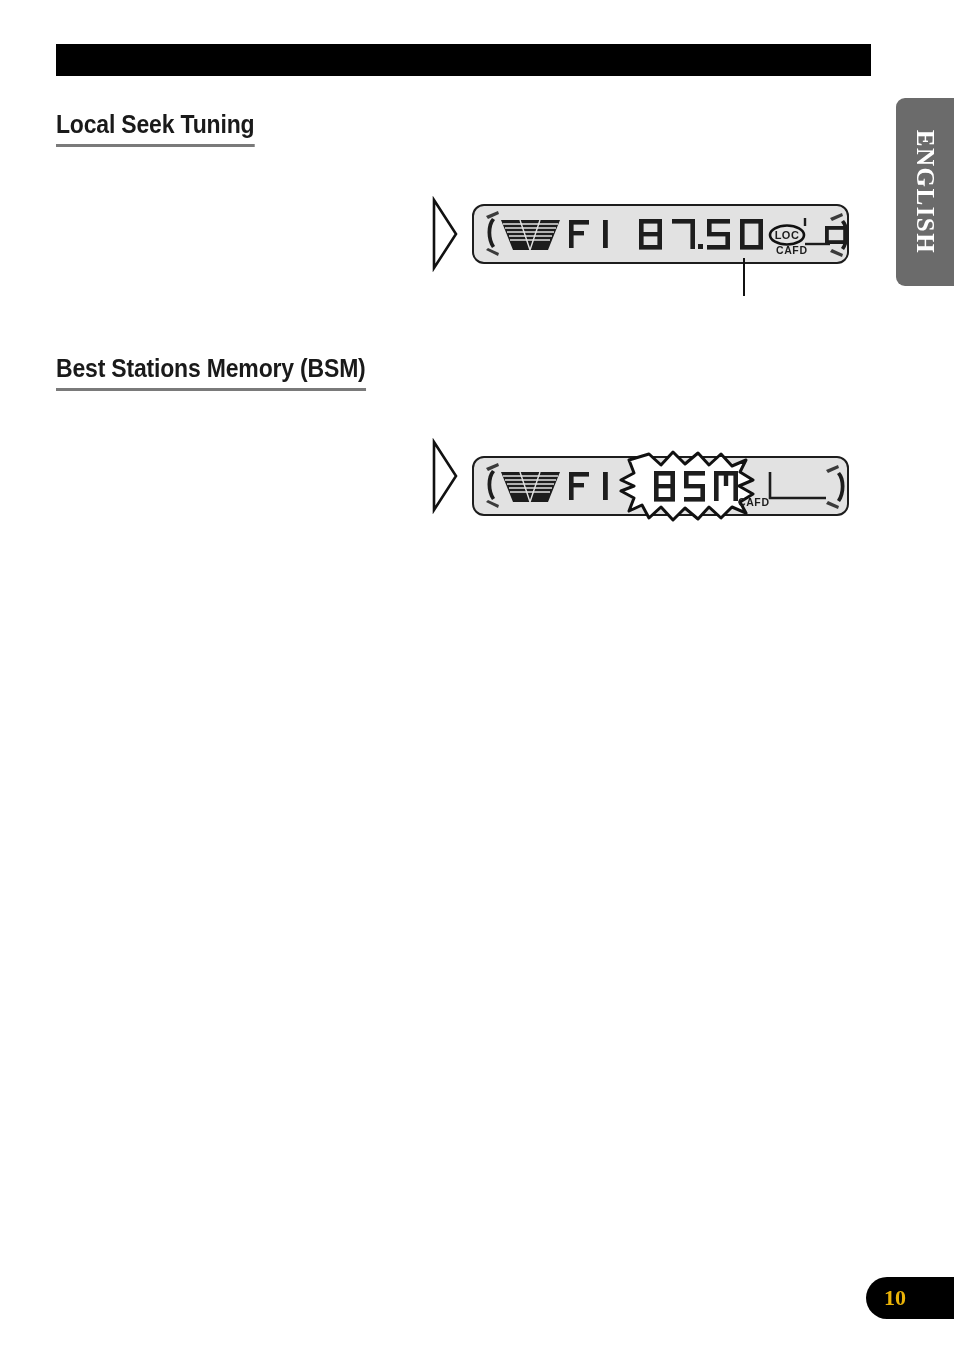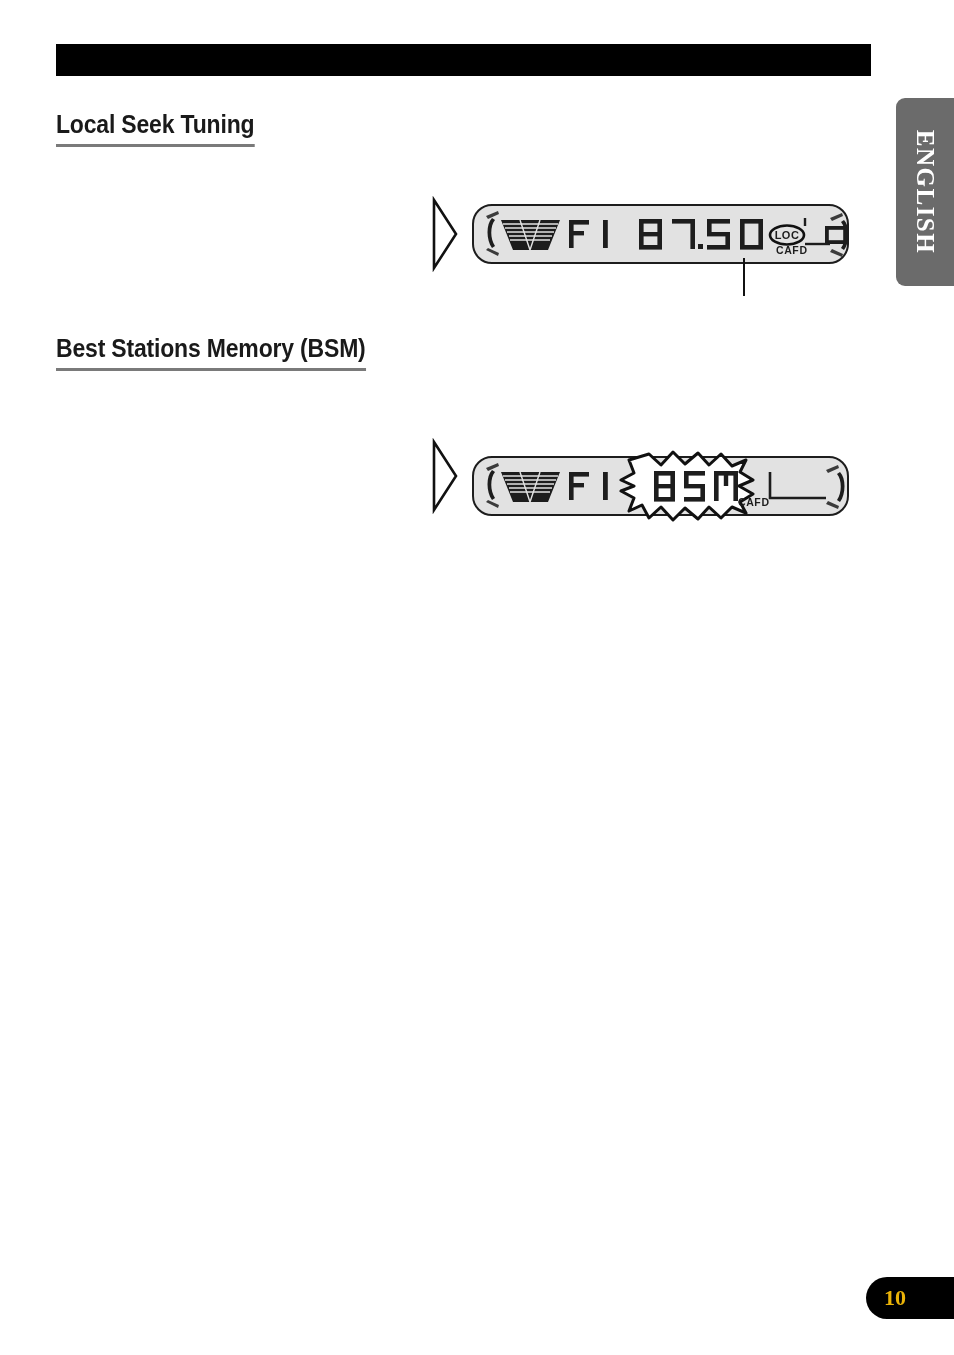--- a/index.html
+++ b/index.html
@@ -101,7 +101,7 @@
     position: absolute;
     background: #e2e2e2;
     border: 2px solid #1d1d1d;
-    border-radius: 20px;
+    border-radius: 12px;
     box-sizing: border-box;
   }
   .lcd-inner {

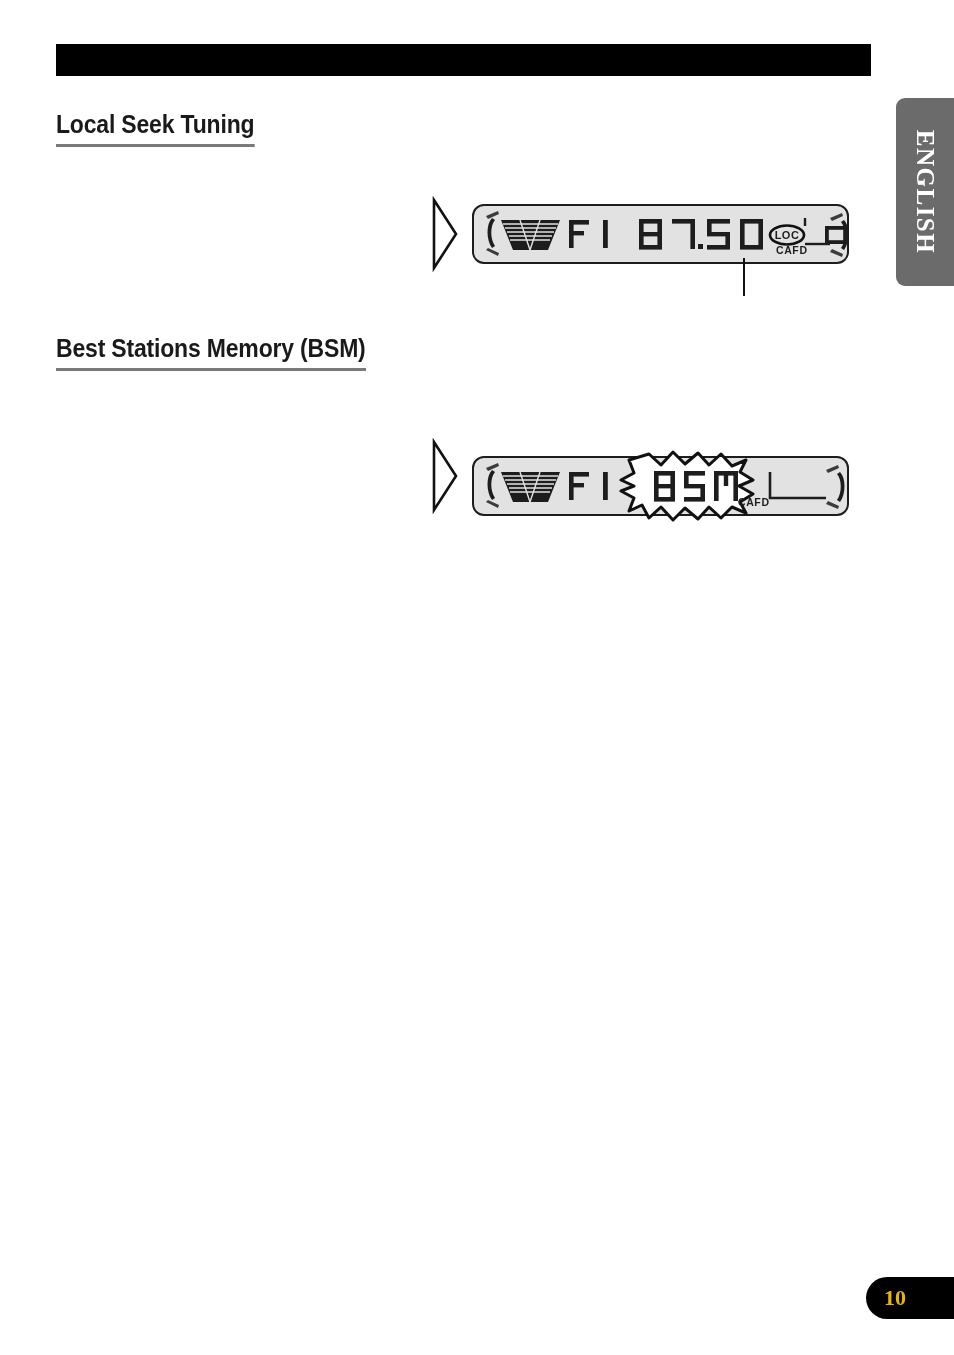--- a/index.html
+++ b/index.html
@@ -224,7 +224,7 @@
   <div class="leader-line" style="left:313px; top:62px; height:38px;"></div>
 </div>
 
-<div class="section" style="top:334px;">
+<div class="section" style="top:354px;">
   <div class="section-title">Best Stations Memory (BSM)</div>
 </div>
 

